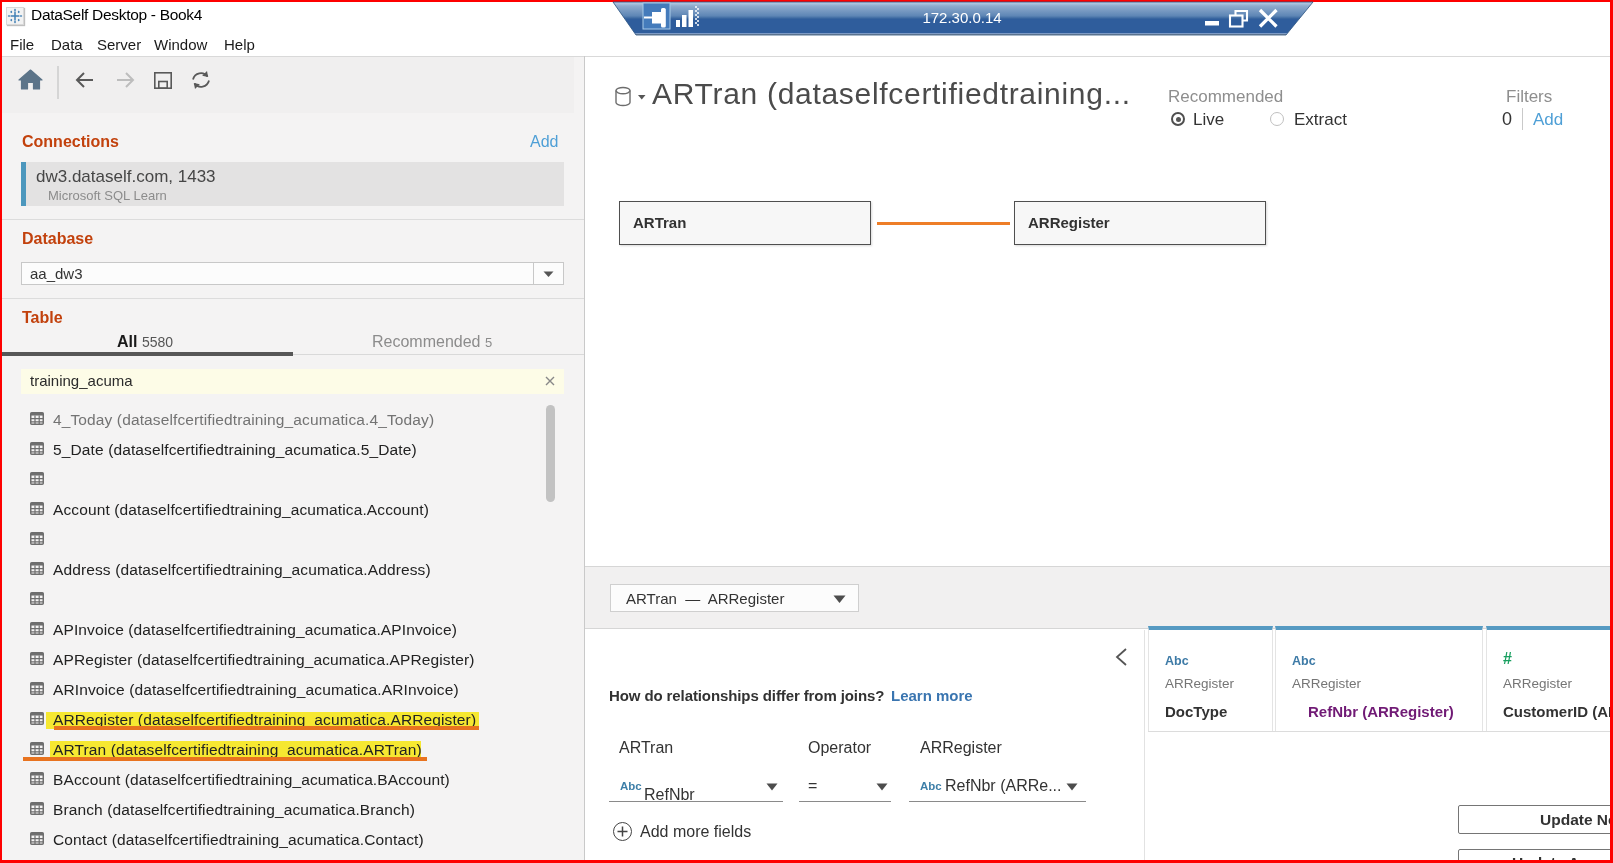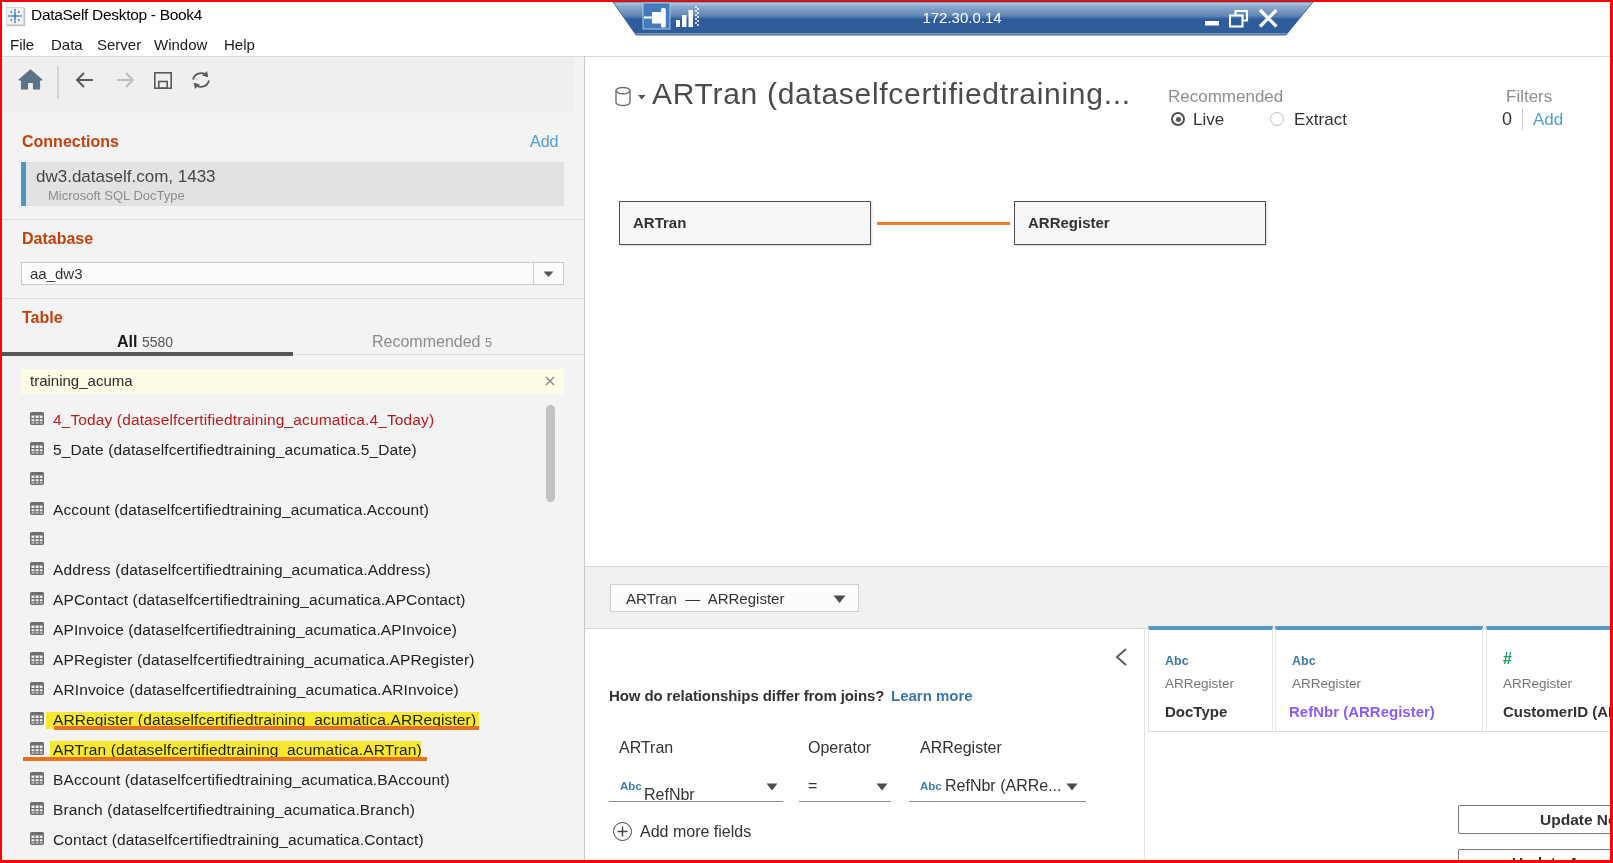--- a/index.html
+++ b/index.html
@@ -84,7 +84,7 @@
   <div class="abs blue" style="left:530px;top:133px;font-size:16px;">Add</div>
   <div class="abs" style="left:21px;top:162px;width:543px;height:44px;background:#e3e2e2;border-left:5px solid #4c97bd;">
     <div style="position:absolute;left:10px;top:5px;font-size:17px;color:#464646;">dw3.dataself.com, 1433</div>
-    <div style="position:absolute;left:22px;top:26px;font-size:13px;color:#8c8c8c;">Microsoft SQL DocType</div>
+    <div style="position:absolute;left:22px;top:26px;font-size:13px;color:#8c8c8c;">Microsoft SQL Learn</div>
   </div>
   <div class="abs" style="left:2px;top:219px;width:582px;height:1px;background:#dcdcdc;"></div>
 

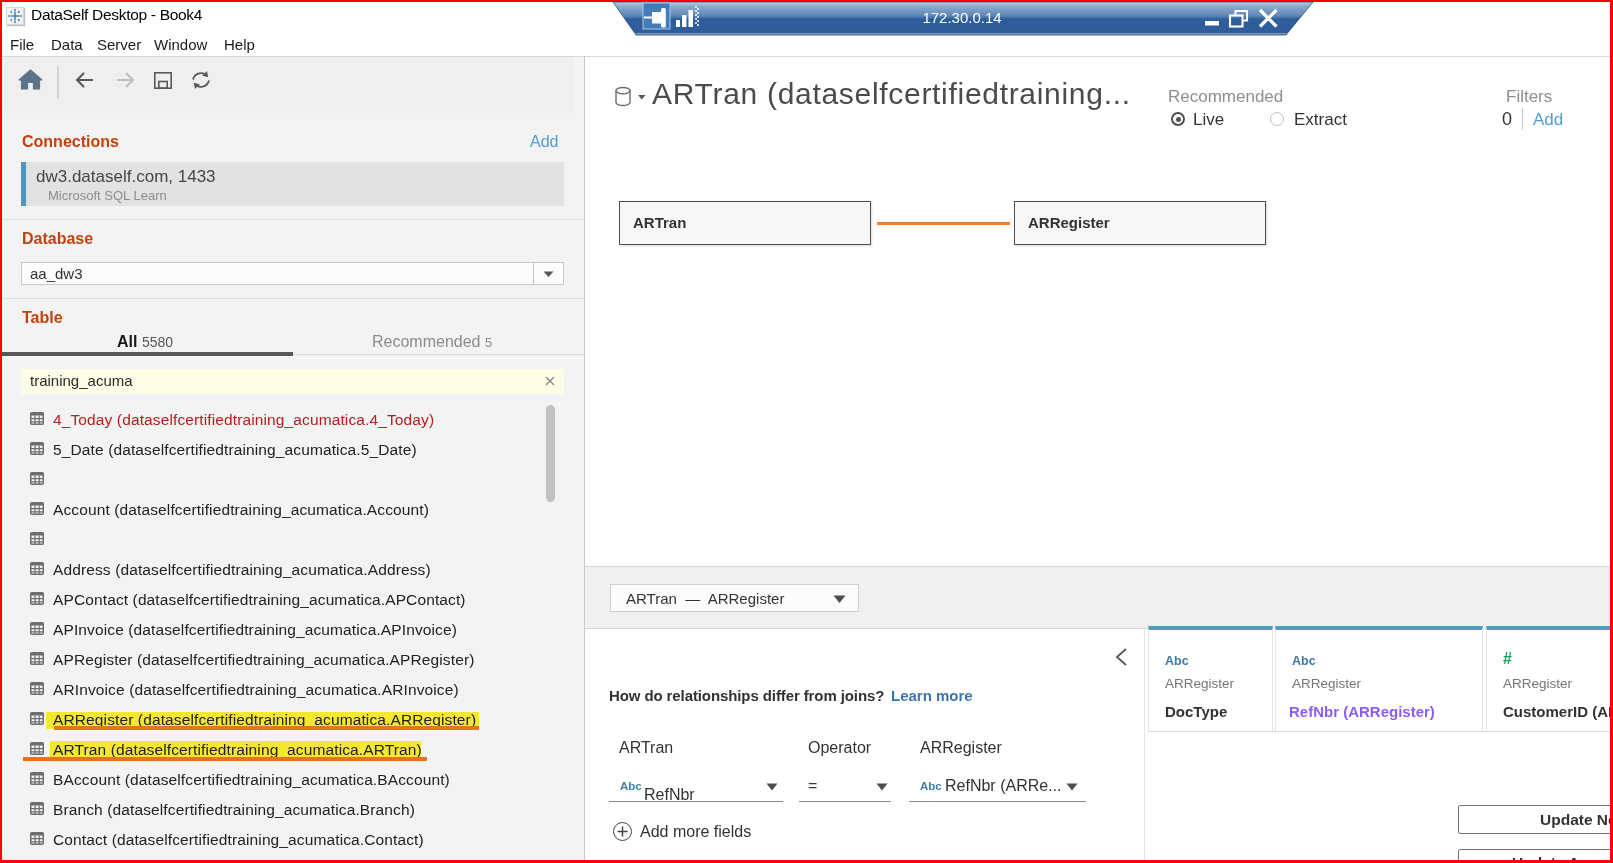--- a/index.html
+++ b/index.html
@@ -125,7 +125,7 @@
           <rect x="0.75" y="0.75" width="12.5" height="2.8" fill="#6e6e6e"></rect>
           <path d="M0.75 6.6 L13.25 6.6 M0.75 9.8 L13.25 9.8 M5 3.5 L5 12.25 M9.2 3.5 L9.2 12.25" stroke="#6e6e6e" stroke-width="1.2" fill="none"></path>
         </svg>
-        <span style="position:absolute;left:23px;top:0;font-size:15.5px;letter-spacing:0.12px;color:#b91c1c;white-space:nowrap;">4_Today (dataselfcertifiedtraining_acumatica.4_Today)</span>
+        <span style="position:absolute;left:23px;top:0;font-size:15.5px;letter-spacing:0.12px;color:#737373;white-space:nowrap;">4_Today (dataselfcertifiedtraining_acumatica.4_Today)</span>
       </div>
       <div class="abs" style="left:30px;top:441px;width:520px;height:18px;">
         <svg width="14" height="13" viewBox="0 0 14 13" style="position:absolute;left:0;top:1px;">

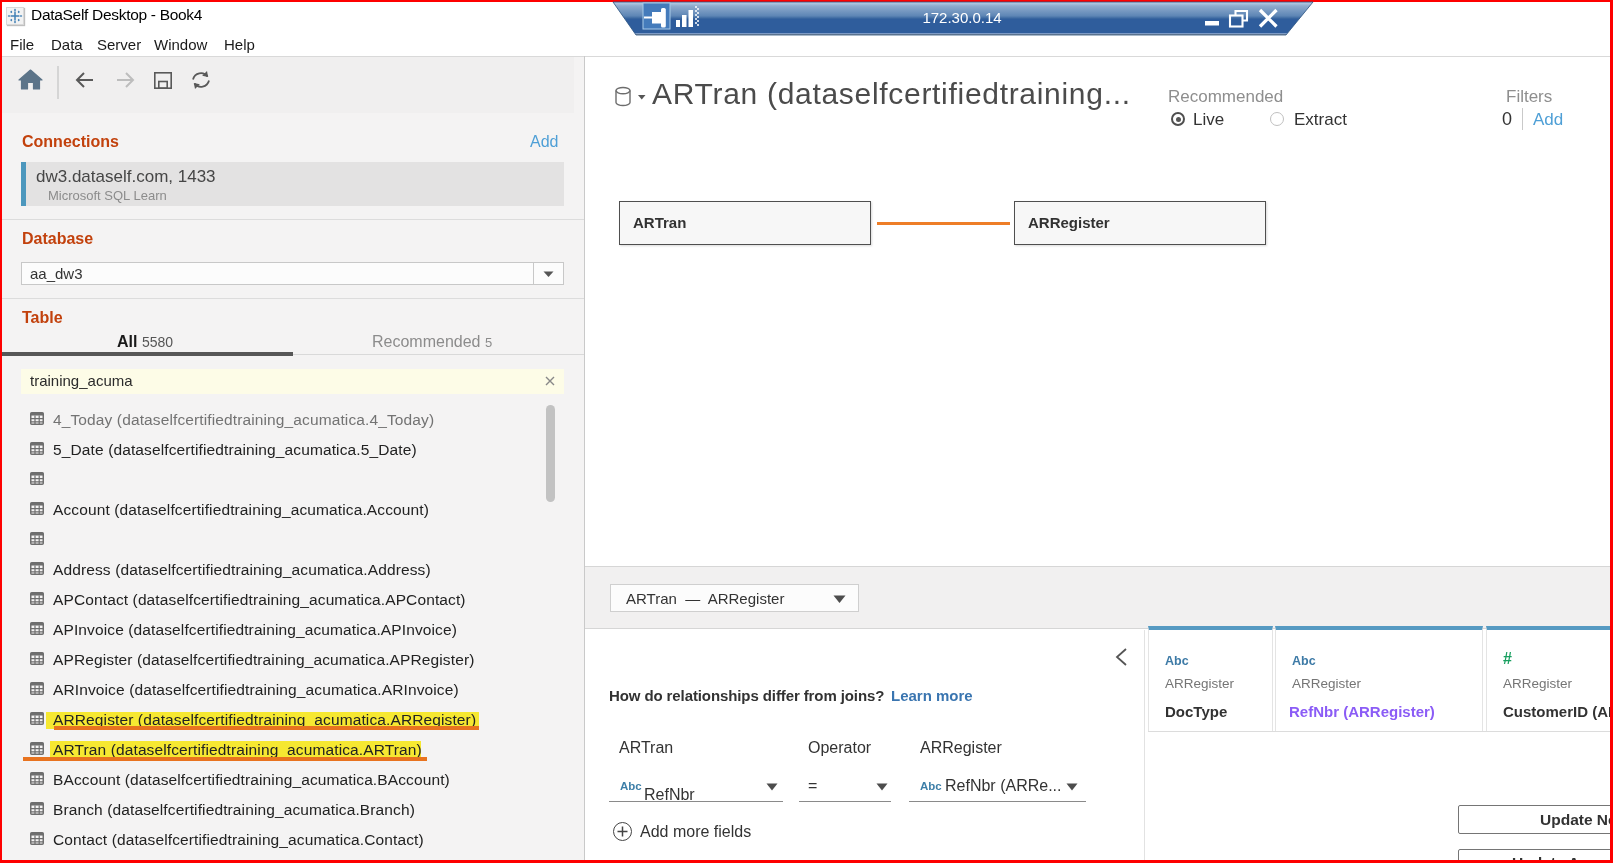--- a/index.html
+++ b/index.html
@@ -171,7 +171,6 @@
           <rect x="0.75" y="0.75" width="12.5" height="2.8" fill="#6e6e6e"></rect>
           <path d="M0.75 6.6 L13.25 6.6 M0.75 9.8 L13.25 9.8 M5 3.5 L5 12.25 M9.2 3.5 L9.2 12.25" stroke="#6e6e6e" stroke-width="1.2" fill="none"></path>
         </svg>
-        <span style="position:absolute;left:23px;top:0;font-size:15.5px;letter-spacing:0.12px;color:#222;white-space:nowrap;">APContact (dataselfcertifiedtraining_acumatica.APContact)</span>
       </div>
       <div class="abs" style="left:30px;top:621px;width:520px;height:18px;">
         <svg width="14" height="13" viewBox="0 0 14 13" style="position:absolute;left:0;top:1px;">

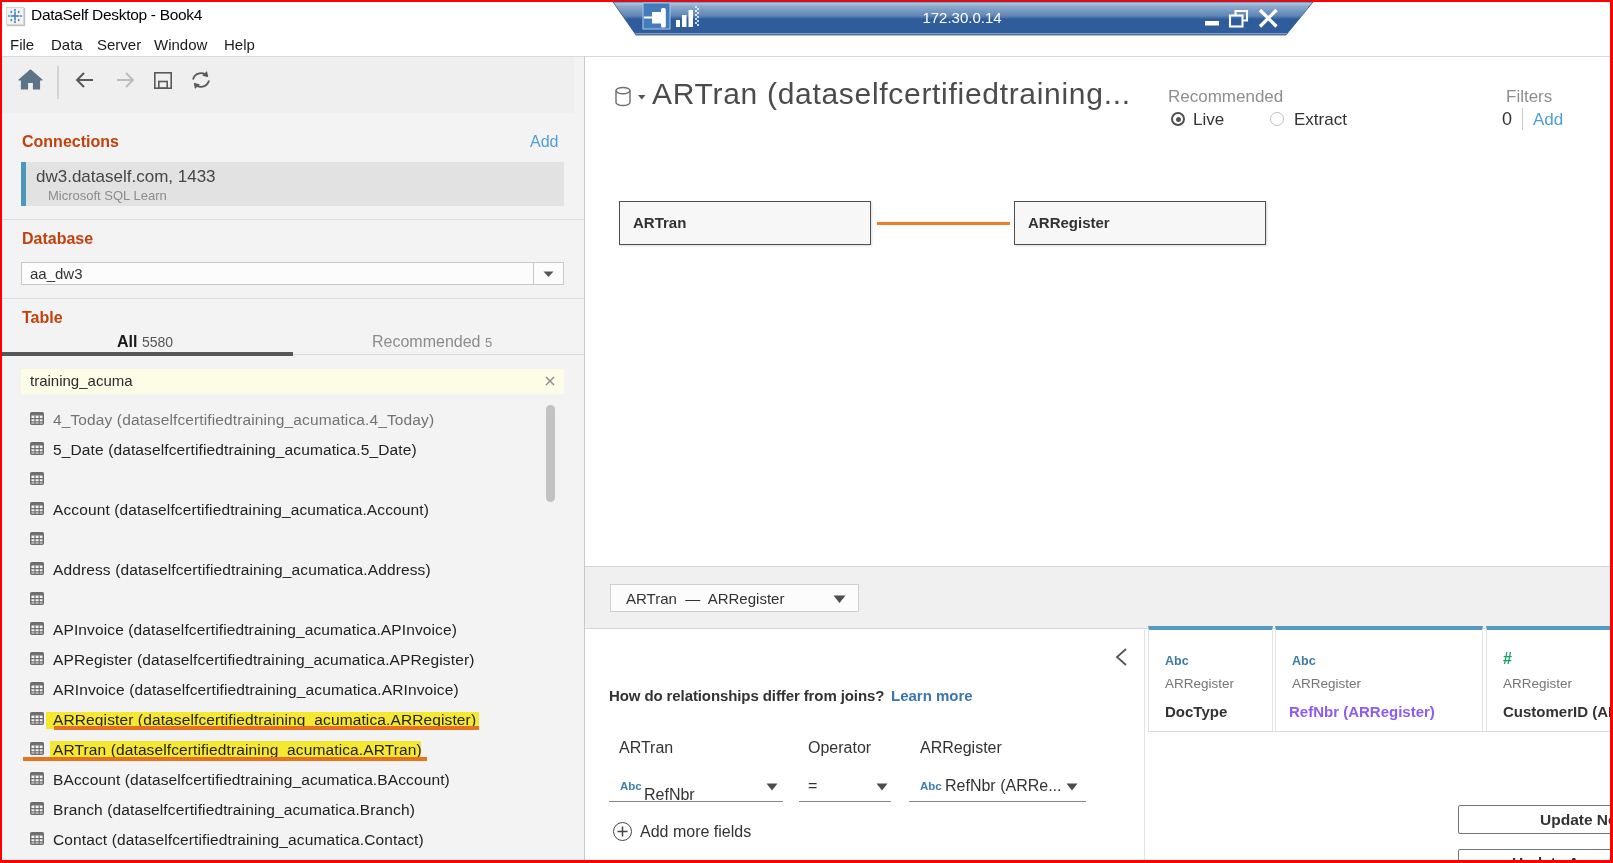--- a/index.html
+++ b/index.html
@@ -373,7 +373,7 @@
       <div class="abs" style="left:1275px;top:626px;width:208px;height:105px;border-top:4px solid #569ac2;border-left:1px solid #e4e4e4;border-right:1px solid #e4e4e4;background:#fff;">
         <div style="position:absolute;left:16px;top:24px;font-size:12.5px;font-weight:bold;color:#3d7aa6;">Abc</div>
         <div style="position:absolute;left:16px;top:46px;font-size:13.5px;color:#757575;">ARRegister</div>
-        <div style="position:absolute;left:13px;top:73px;font-size:15px;font-weight:bold;color:#8b5cf6;white-space:nowrap;">RefNbr (ARRegister)</div>
+        <div style="position:absolute;left:32px;top:73px;font-size:15px;font-weight:bold;color:#701a75;white-space:nowrap;">RefNbr (ARRegister)</div>
       </div>
       <div class="abs" style="left:1486px;top:626px;width:130px;height:105px;border-top:4px solid #569ac2;border-left:1px solid #e4e4e4;border-right:1px solid #e4e4e4;background:#fff;">
         <div style="position:absolute;left:16px;top:20px;font-size:16px;font-weight:bold;color:#1aa061;">#</div>

